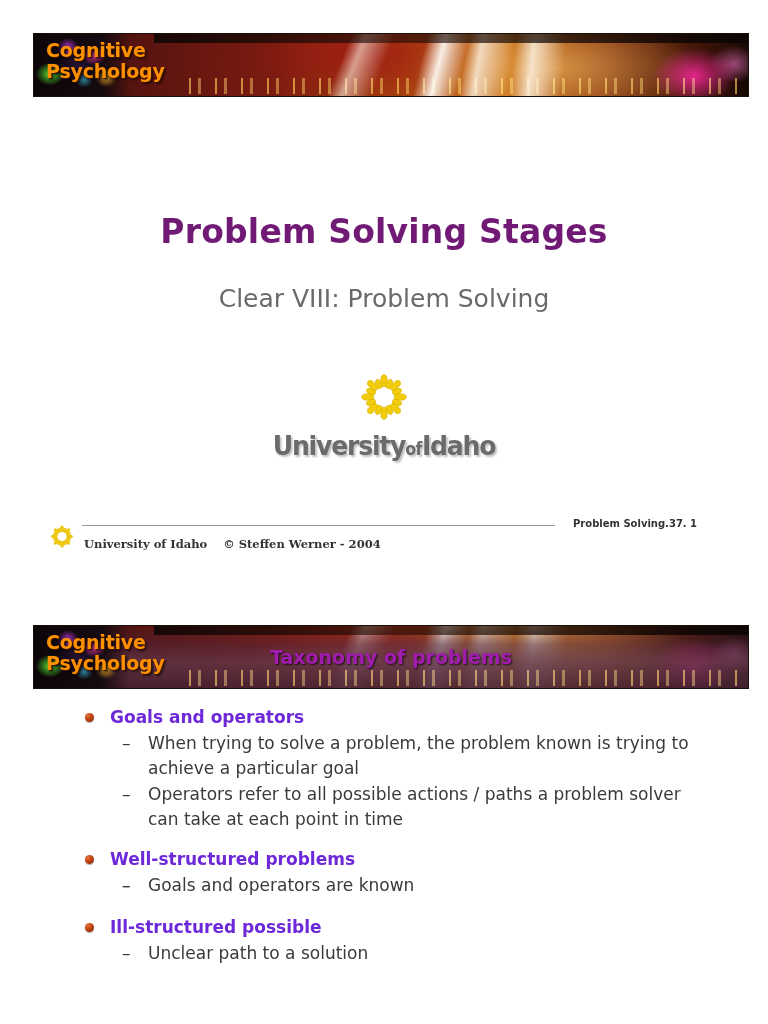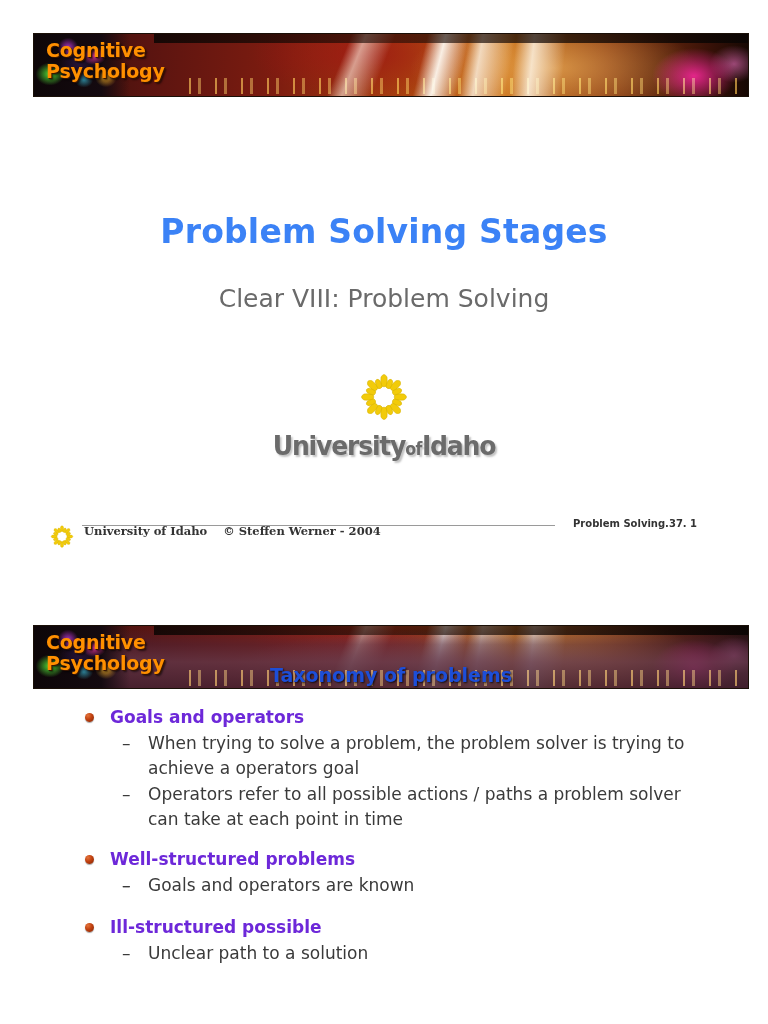--- a/index.html
+++ b/index.html
@@ -135,7 +135,7 @@
     font-family: "DejaVu Sans", sans-serif;
     font-weight: bold;
     font-size: 33px;
-    color: #3b82f6;
+    color: #701a75;
     letter-spacing: 0.2px;
   }
   .slide-subtitle {

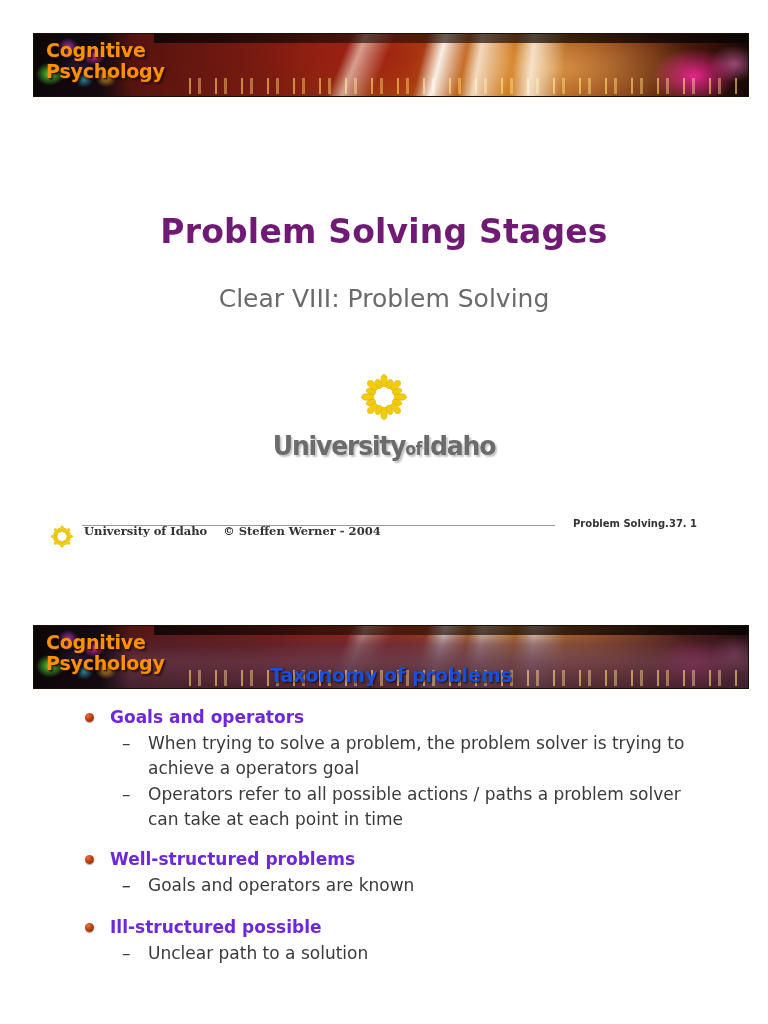--- a/index.html
+++ b/index.html
@@ -204,7 +204,7 @@
   .footer-left {
     position: absolute;
     left: 84px;
-    top: 9px;
+    top: 22px;
     font-family: "DejaVu Serif", serif;
     font-weight: bold;
     font-size: 11.5px;

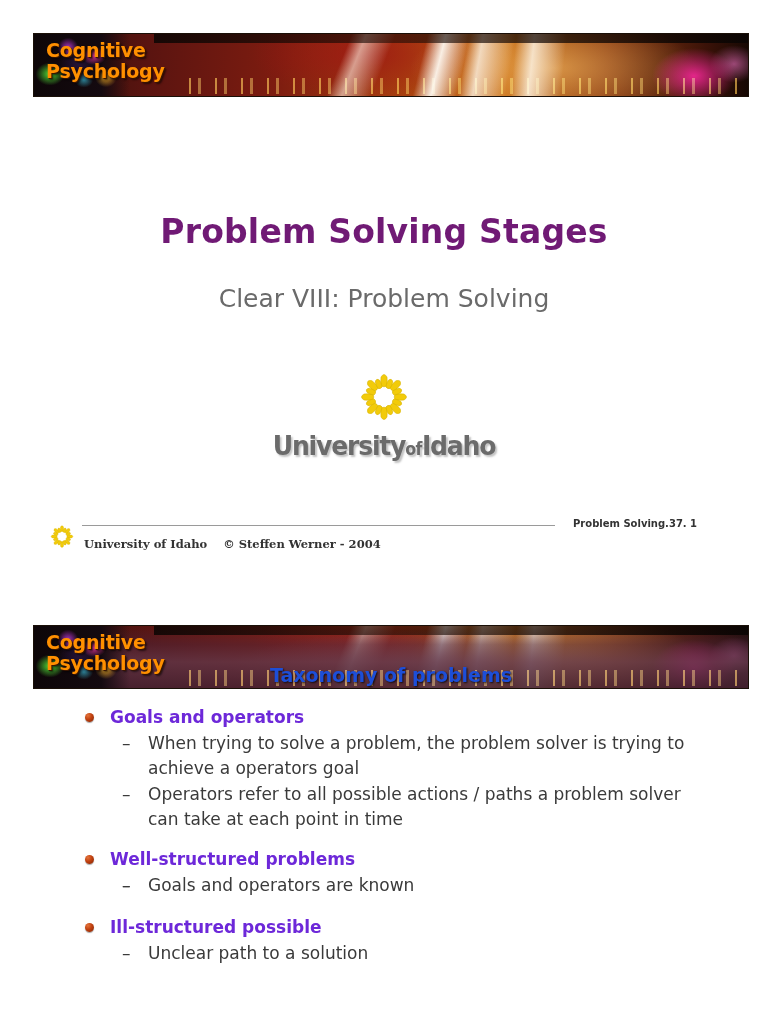--- a/index.html
+++ b/index.html
@@ -116,12 +116,12 @@
   .banner-heading {
     position: absolute;
     left: 0; right: 0;
-    top: 38px;
+    top: 20px;
     text-align: center;
     font-family: "DejaVu Sans", sans-serif;
     font-weight: bold;
     font-size: 19px;
-    color: #1d4ed8;
+    color: #a21caf;
     text-shadow: 1px 1px 2px rgba(0,0,0,.75);
     z-index: 5;
   }

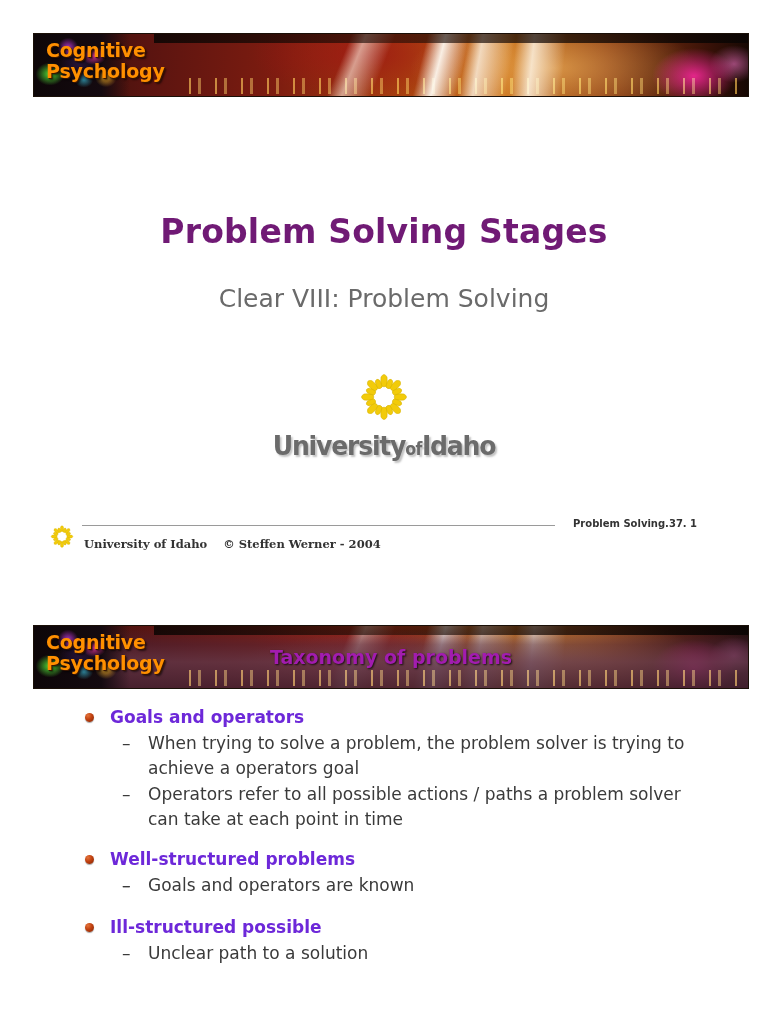--- a/index.html
+++ b/index.html
@@ -423,7 +423,7 @@
       </div>
       <div class="lvl2">
         <span class="dash">–</span>
-        <span>When trying to solve a problem, the problem solver is trying to achieve a operators goal</span>
+        <span>When trying to solve a problem, the problem known is trying to achieve a particular goal</span>
       </div>
       <div class="lvl2">
         <span class="dash">–</span>

